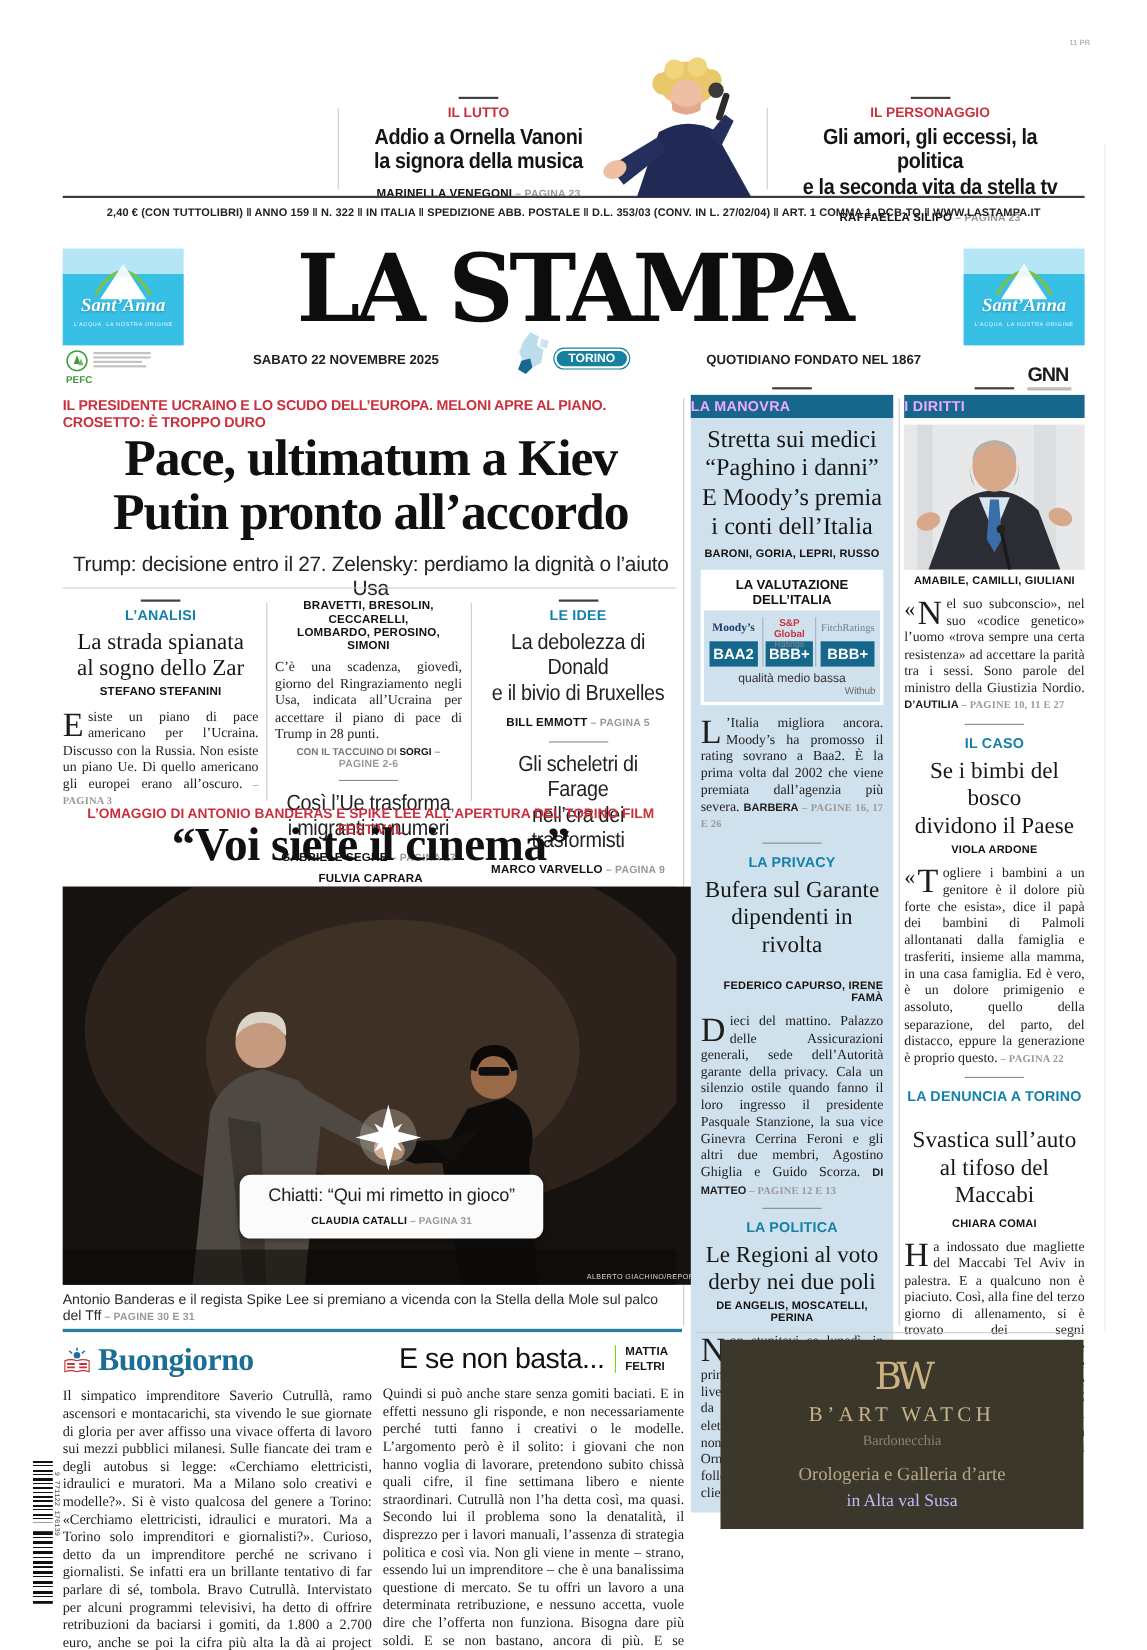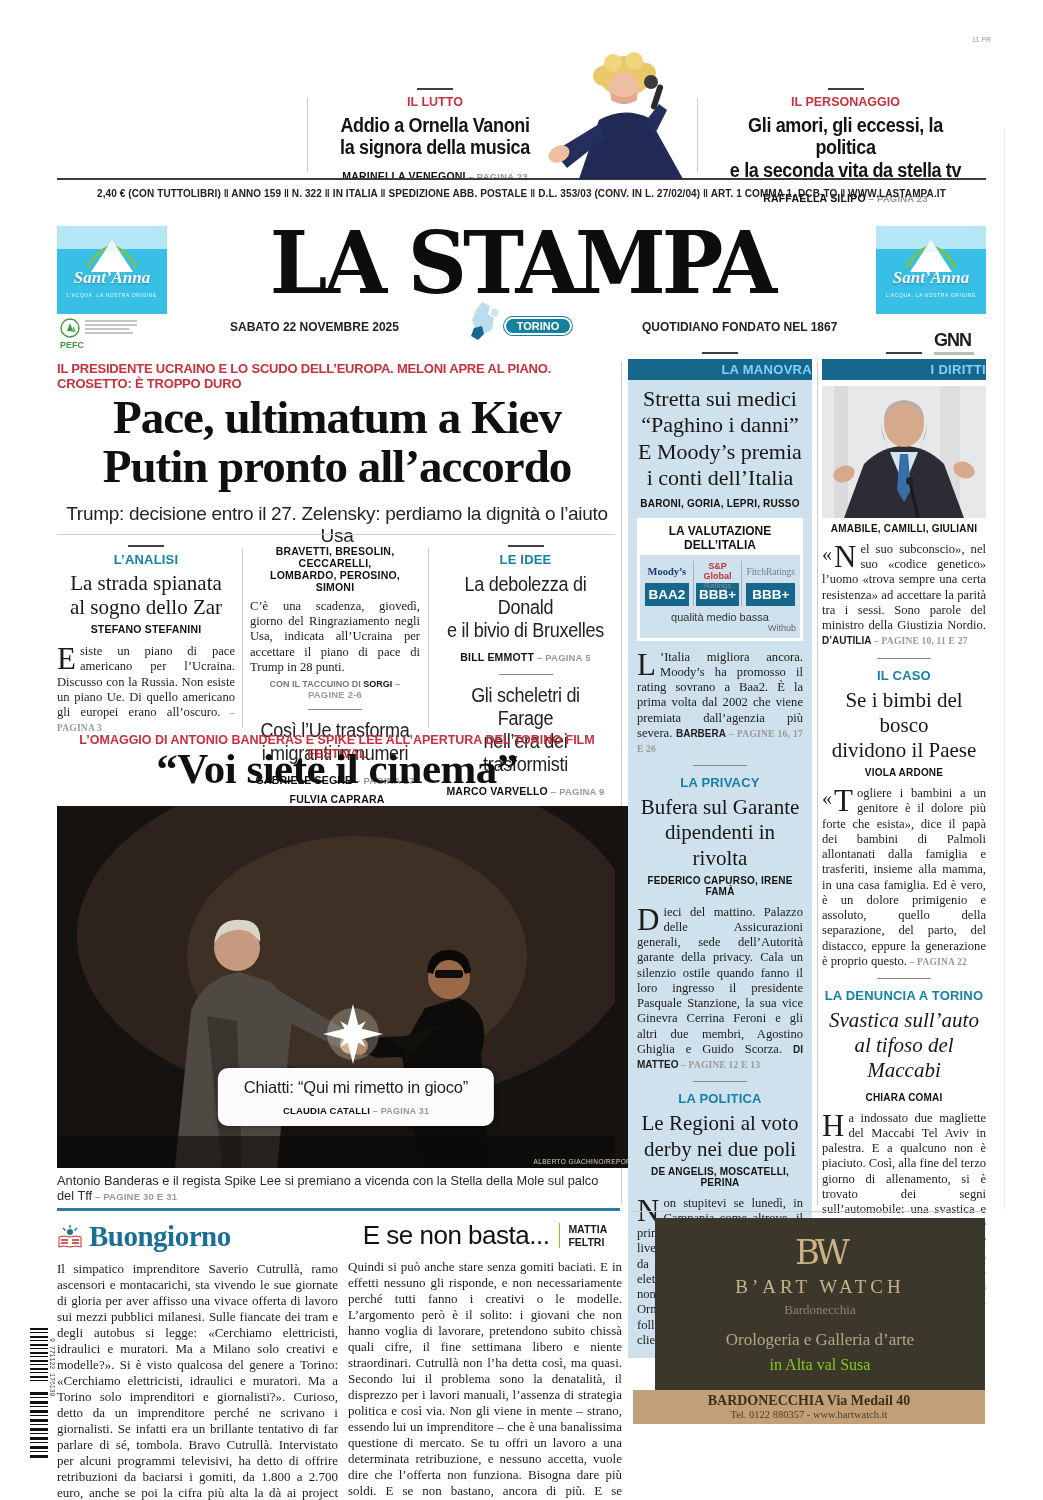--- a/index.html
+++ b/index.html
@@ -12,7 +12,7 @@
   .ctr{text-align:center;}
   .kicker{color:#c9303d;font-weight:bold;}
   .sechead{color:#1581a8;font-weight:bold;font-size:13px;text-align:center;letter-spacing:.2px;}
-  .bar{background:#17678d;color:#7dd3fc;font-weight:bold;font-size:13px;text-align:right;padding:3px 0;letter-spacing:.3px;}
+  .bar{background:#17678d;color:#f0abfc;font-weight:bold;font-size:13px;text-align:left;padding:3px 0;letter-spacing:.3px;}
   .byline{font-weight:bold;font-size:10.5px;text-align:center;letter-spacing:.2px;color:#111;}
   .pageref{color:#999;font-weight:bold;font-size:9.5px;letter-spacing:.2px;}
   .body{font-family:"Liberation Serif",serif;font-size:12.6px;line-height:1.21;text-align:justify;color:#1d1d1d;}

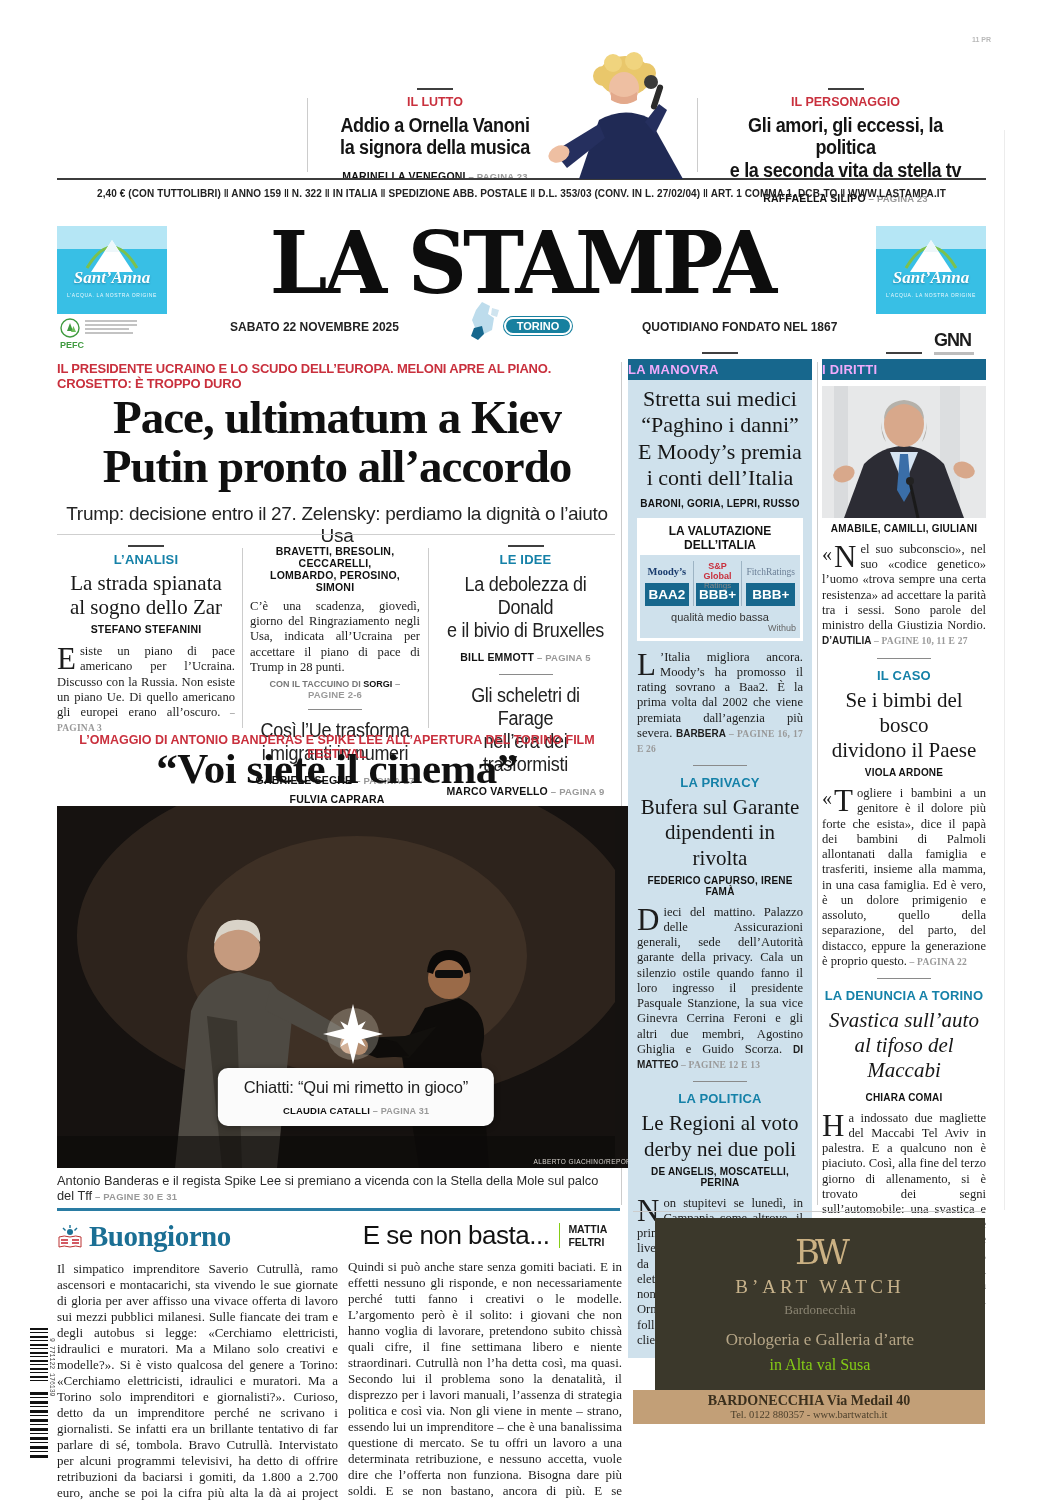--- a/index.html
+++ b/index.html
@@ -258,7 +258,7 @@
         <div class="sechead">LA PRIVACY</div>
         <div class="col-serif-h pre" style="margin-top:5px;">Bufera sul Garante
 dipendenti in rivolta</div>
-        <div class="byline" style="margin-top:4px;font-size:10px;">FEDERICO CAPURSO, IRENE FAMÀ</div>
+        <div class="byline" style="margin-top:20px;font-size:10px;text-align:right;">FEDERICO CAPURSO, IRENE FAMÀ</div>
         <div class="body" style="margin-top:8px;"><span class="drop">D</span><span>ieci del mattino. Palazzo delle Assicurazioni generali, sede dell’Autorità garante della privacy. Cala un silenzio ostile quando fanno il loro ingresso il presidente Pasquale Stanzione, la sua vice Ginevra Cerrina Feroni e gli altri due membri, Agostino Ghiglia e Guido Scorza.</span> <span class="endauth">DI MATTEO</span><span class="pageref"> – PAGINE 12 E 13</span></div>
 
         <div class="hr-mini"></div>

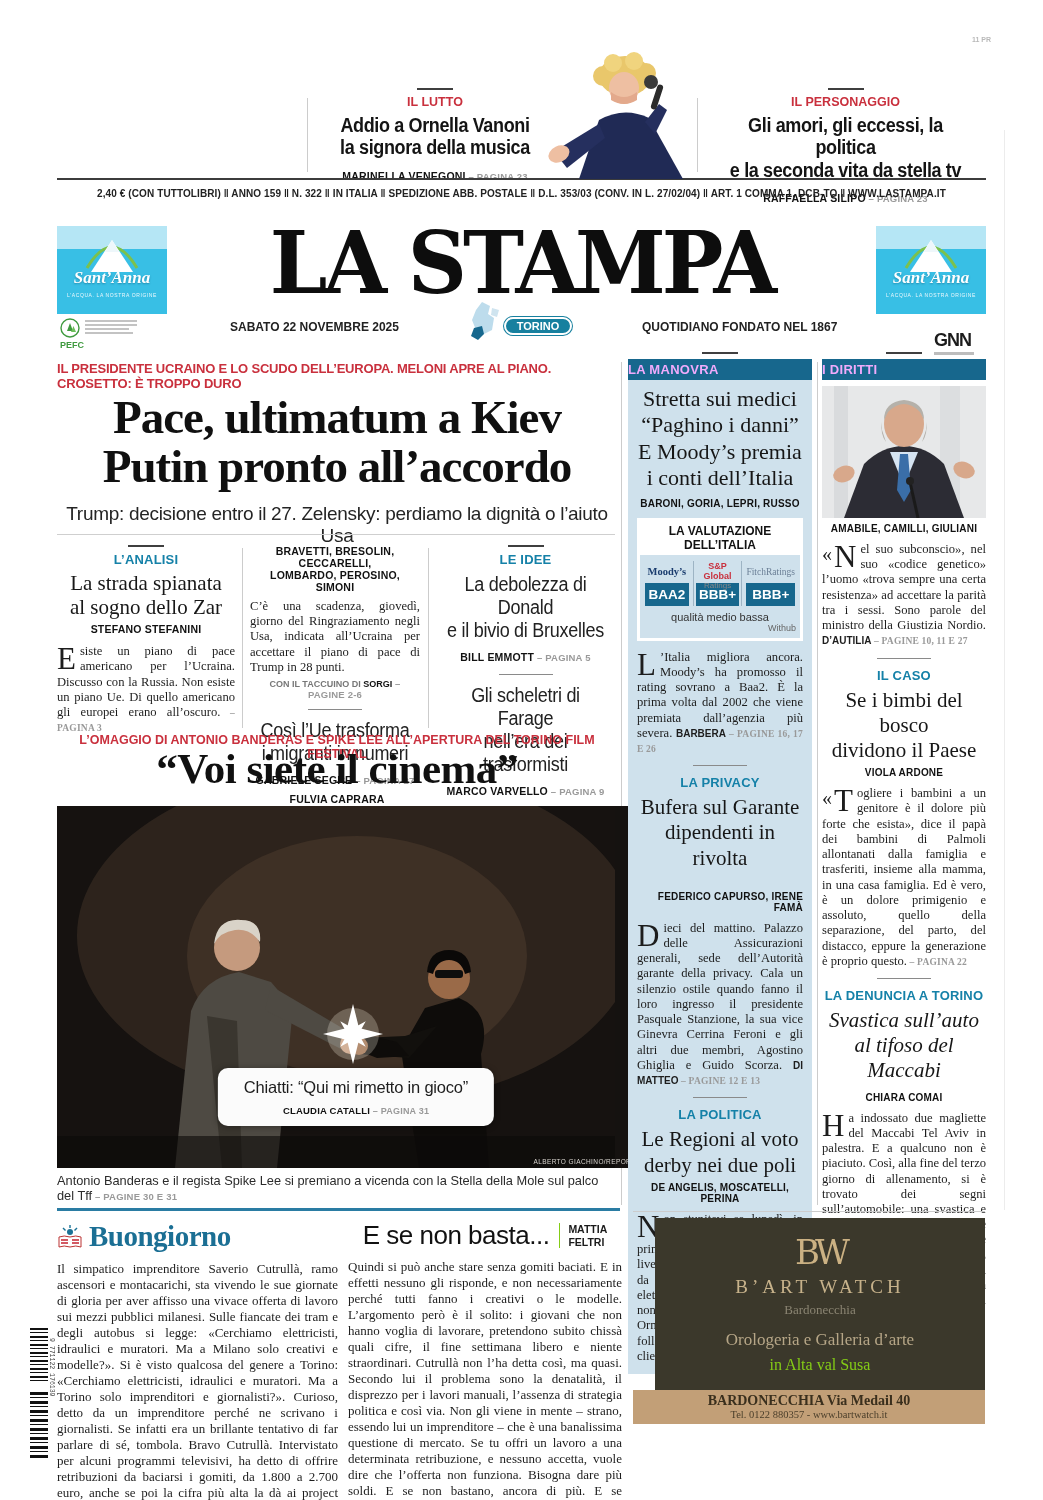--- a/index.html
+++ b/index.html
@@ -306,7 +306,7 @@
 
     <div class="hr-mini"></div>
     <div class="sechead">LA DENUNCIA A TORINO</div>
-    <div class="col-serif-h pre" style="margin-top:5px;font-style:italic;">Svastica sull’auto
+    <div class="col-serif-h pre" style="margin-top:20px;">Svastica sull’auto
 al tifoso del Maccabi</div>
     <div class="byline" style="margin-top:8px;font-size:10px;">CHIARA COMAI</div>
     <div class="body" style="margin-top:8px;"><span class="drop">H</span><span>a indossato due magliette del Maccabi Tel Aviv in palestra. E a qualcuno non è piaciuto. Così, alla fine del terzo giorno di allenamento, si è trovato dei segni sull’automobile: una svastica e una stella di David. Disegnate con il dito, sulla polvere depositata sul finestrino. È successo nel Torinese. A raccontarlo è lui stesso, un ragazzo di poco più di vent’anni.</span><span class="pageref"> – PAGINA 21</span></div>

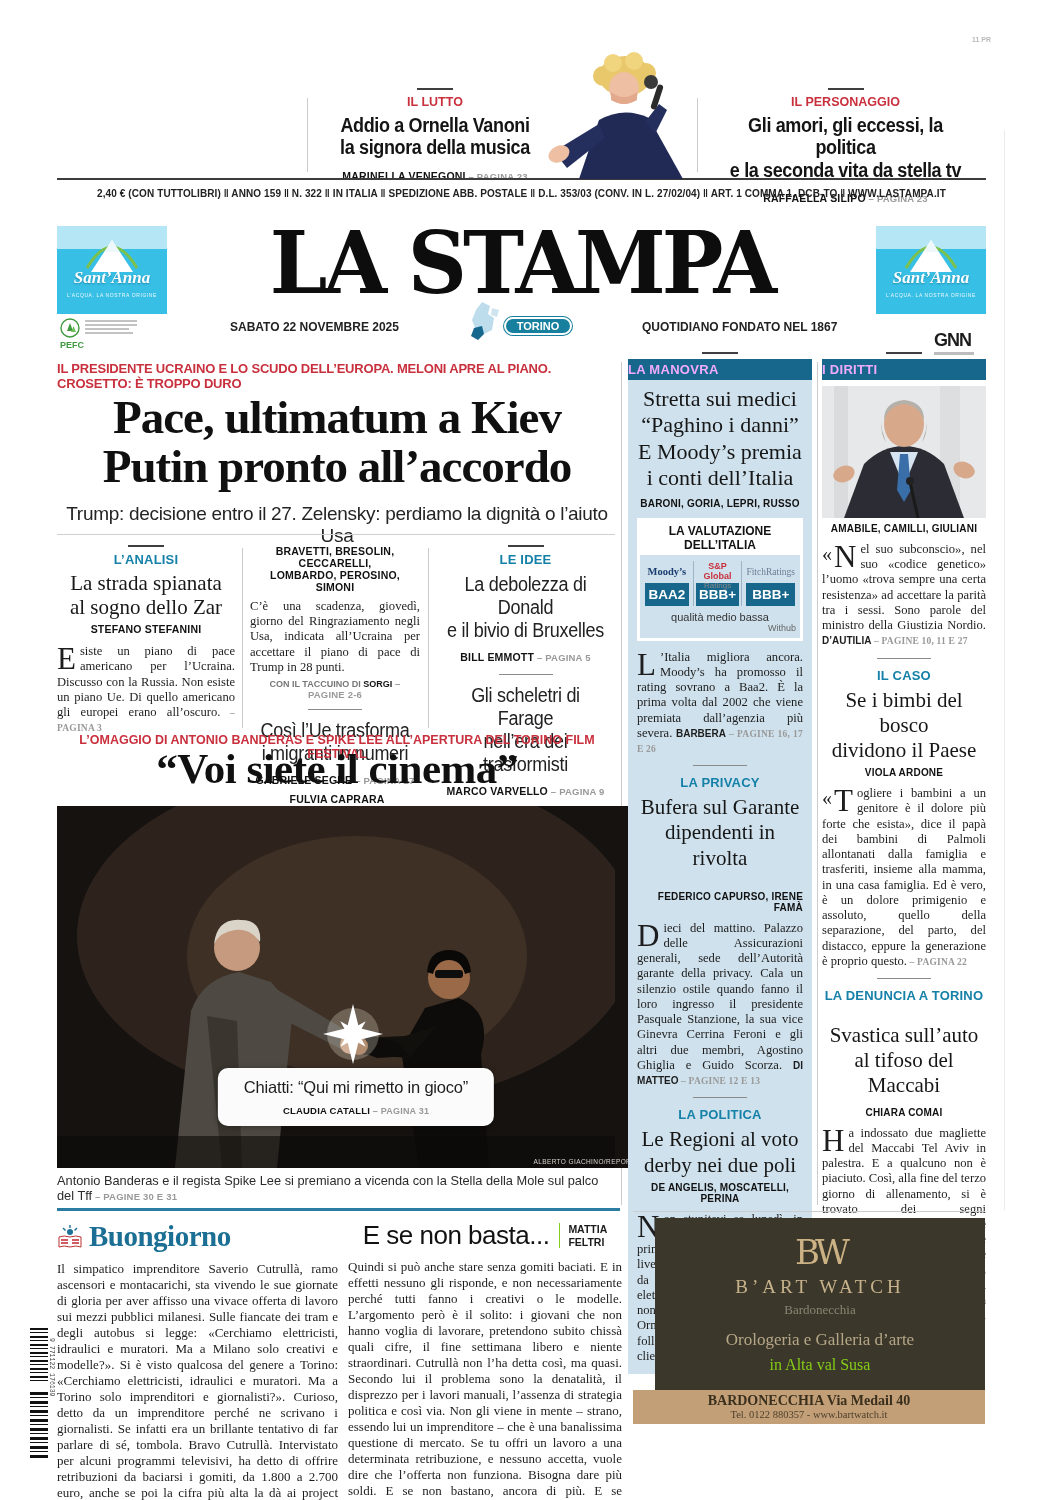--- a/index.html
+++ b/index.html
@@ -350,7 +350,7 @@
       <div class="serif" style="font-size:19px;color:#c7b28b;letter-spacing:4px;margin-top:4px;">B’ART WATCH</div>
       <div class="serif" style="font-size:13px;color:#8a8472;margin-top:4px;">Bardonecchia</div>
       <div class="serif" style="font-size:17px;color:#b6a687;margin-top:12px;">Orologeria e Galleria d’arte</div>
-      <div class="serif" style="font-size:16px;color:#84cc16;margin-top:6px;">in Alta val Susa</div>
+      <div class="serif" style="font-size:16px;color:#c4b5fd;margin-top:6px;">in Alta val Susa</div>
     </div>
     <div style="background:#c29f77;text-align:center;padding:3px 0 4px;">
       <div class="serif" style="font-size:14px;font-weight:bold;color:#3a2f1d;">BARDONECCHIA Via Medail 40</div>

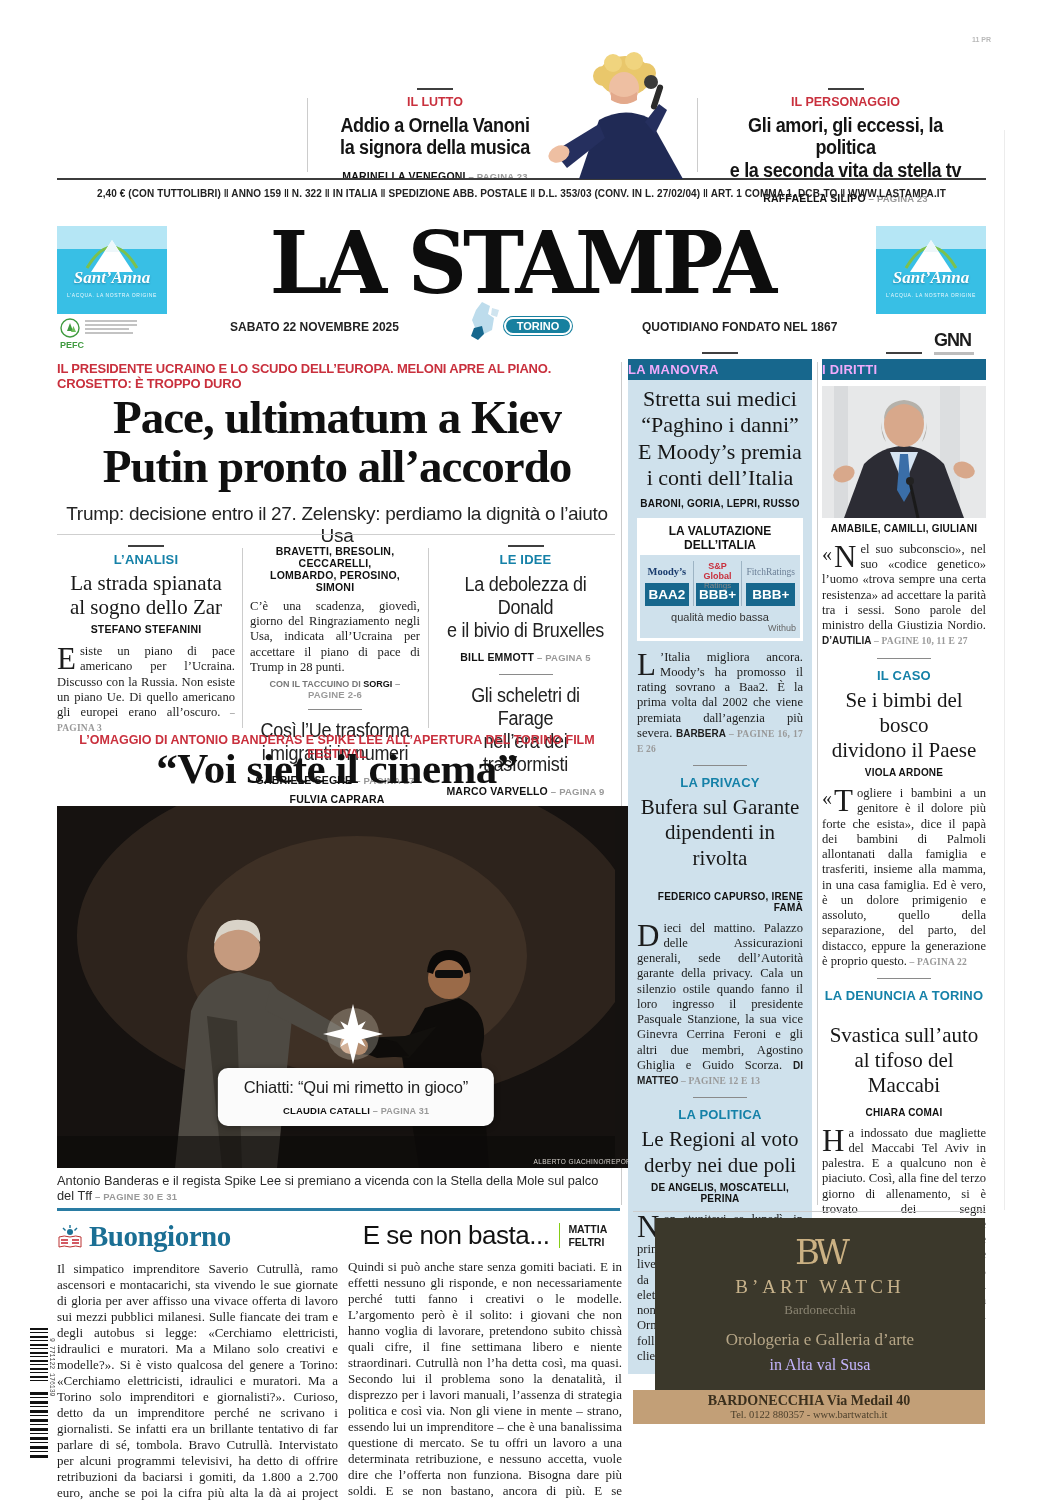--- a/index.html
+++ b/index.html
@@ -352,10 +352,6 @@
       <div class="serif" style="font-size:17px;color:#b6a687;margin-top:12px;">Orologeria e Galleria d’arte</div>
       <div class="serif" style="font-size:16px;color:#c4b5fd;margin-top:6px;">in Alta val Susa</div>
     </div>
-    <div style="background:#c29f77;text-align:center;padding:3px 0 4px;">
-      <div class="serif" style="font-size:14px;font-weight:bold;color:#3a2f1d;">BARDONECCHIA Via Medail 40</div>
-      <div class="serif" style="font-size:10.5px;color:#4a3e2a;">Tel. 0122 880357 - www.bartwatch.it</div>
-    </div>
   </div>
 
   <div class="abs" style="left:30px;top:1328px;width:26px;height:150px;">

